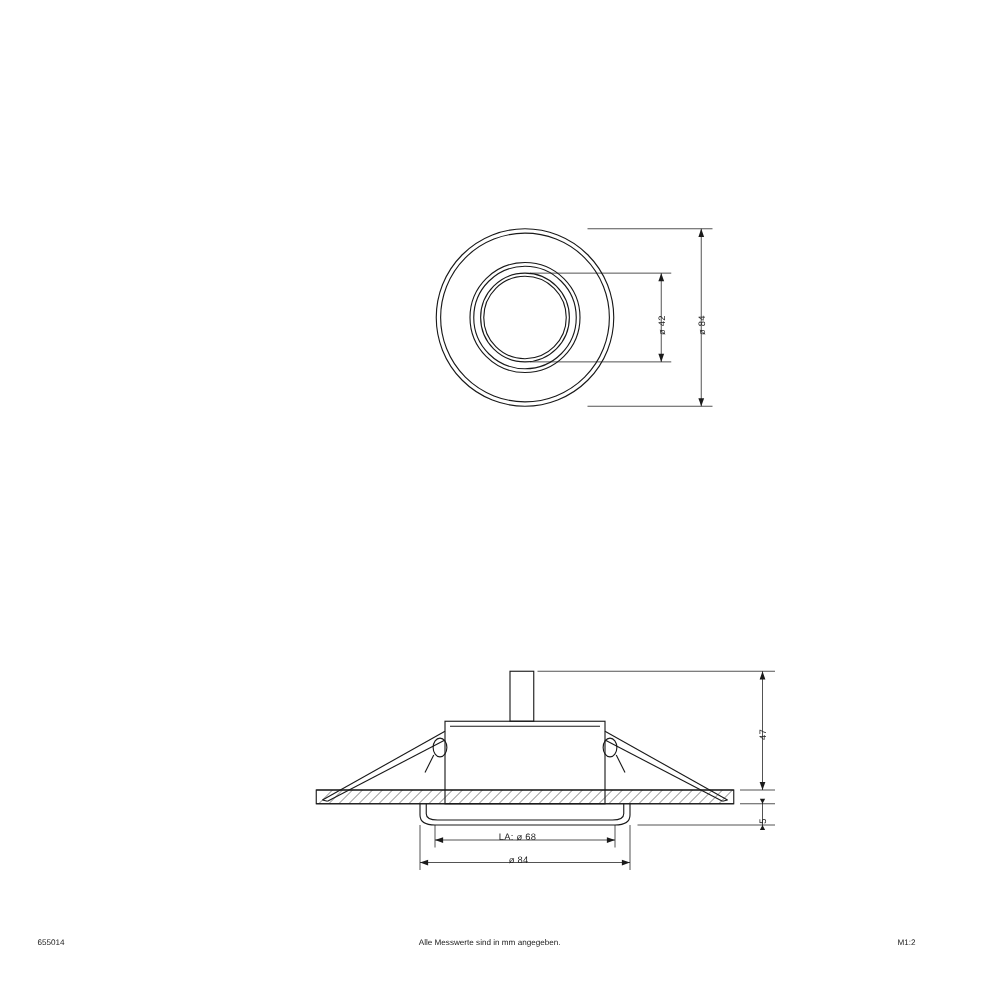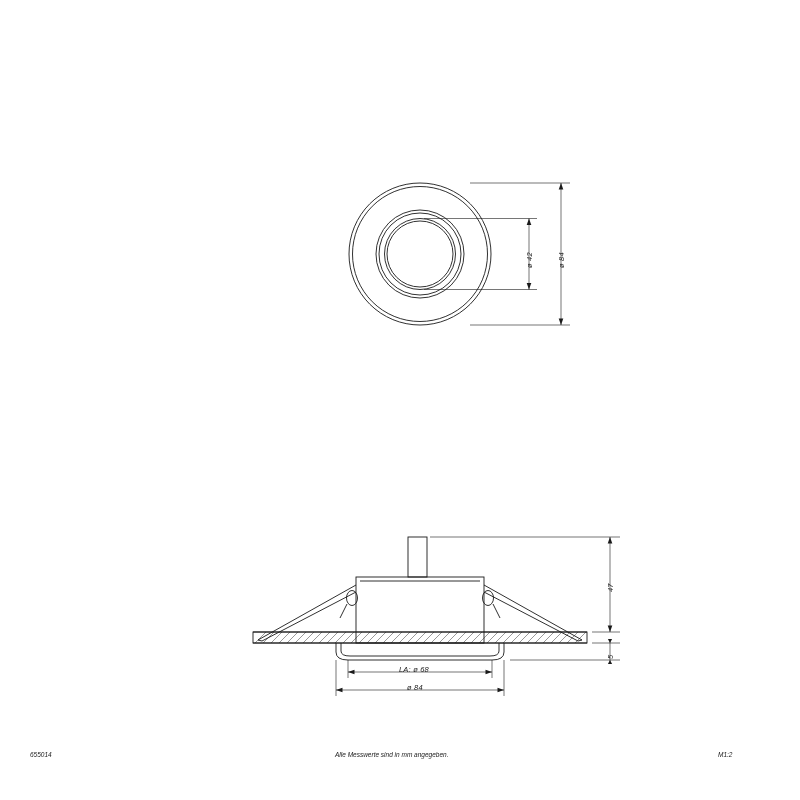--- a/index.html
+++ b/index.html
@@ -19,7 +19,6 @@
     width: 800px;
     height: 800px;
     background: #ffffff;
-    font-style: italic;
   }
   .svg-layer {
     position: absolute;

